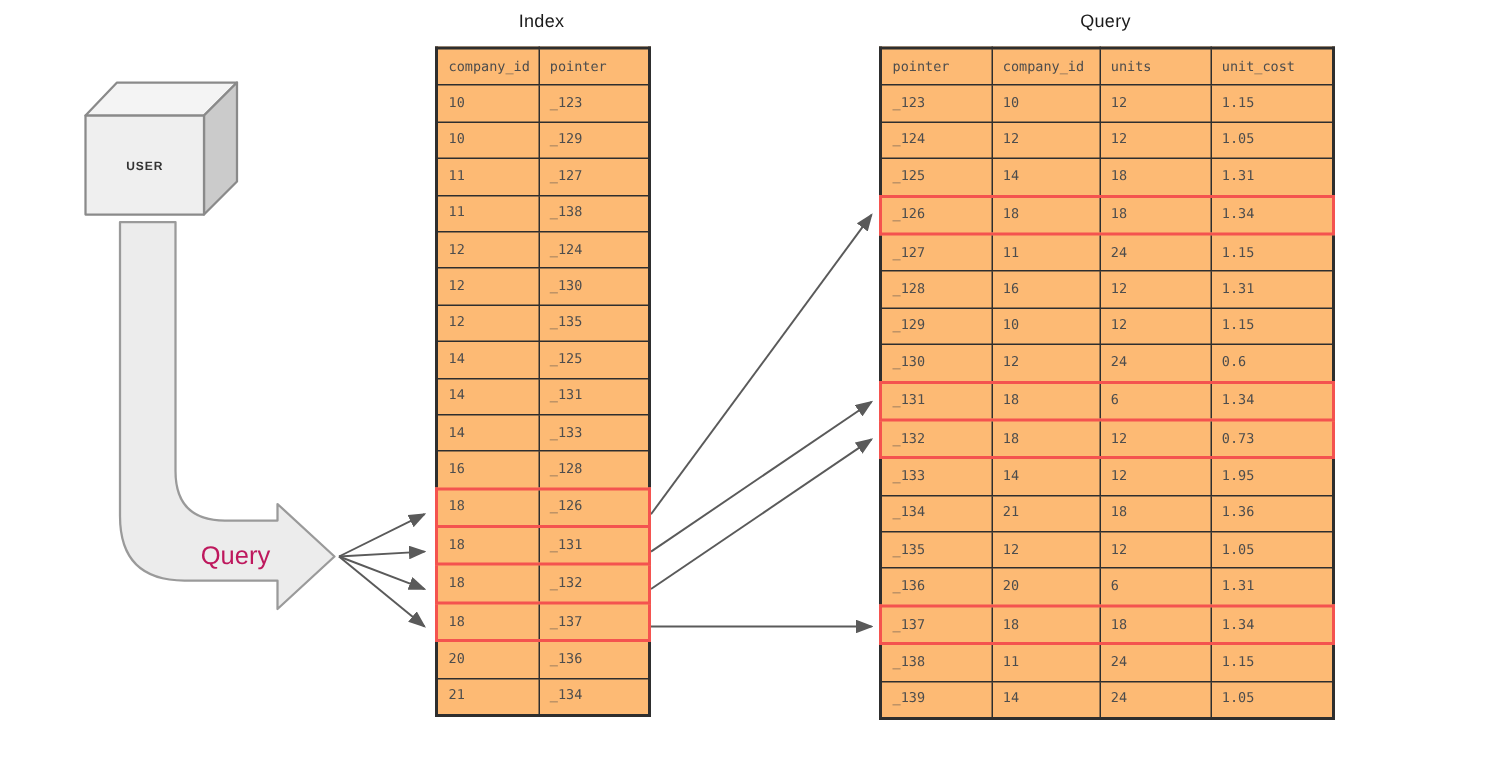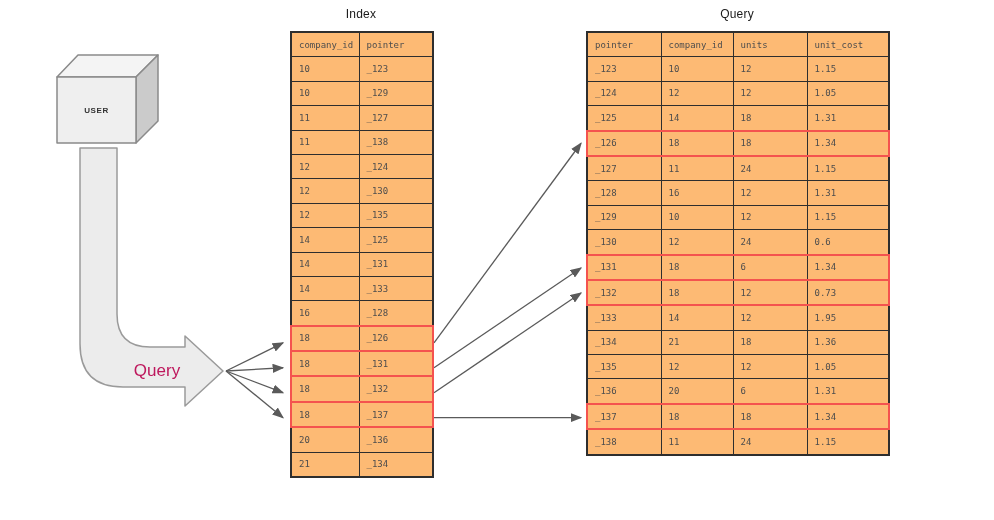--- a/index.html
+++ b/index.html
@@ -276,6 +276,12 @@
           <td>24</td>
           <td>1.15</td>
         </tr>
+        <tr>
+          <td>_139</td>
+          <td>14</td>
+          <td>24</td>
+          <td>1.05</td>
+        </tr>
       </tbody>
     </table>
 

